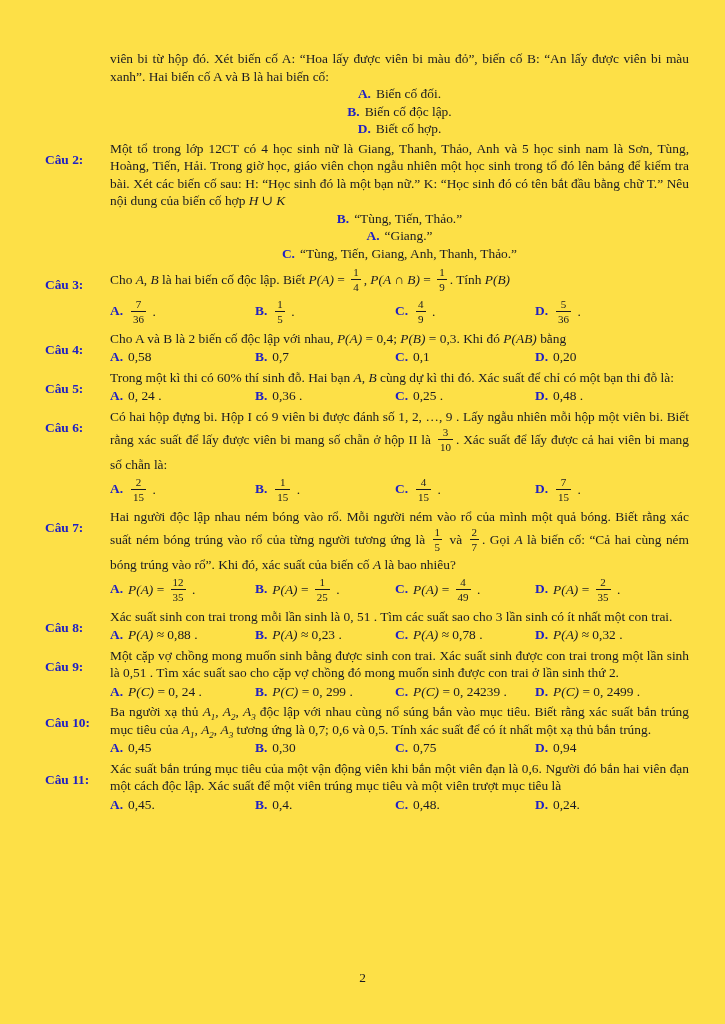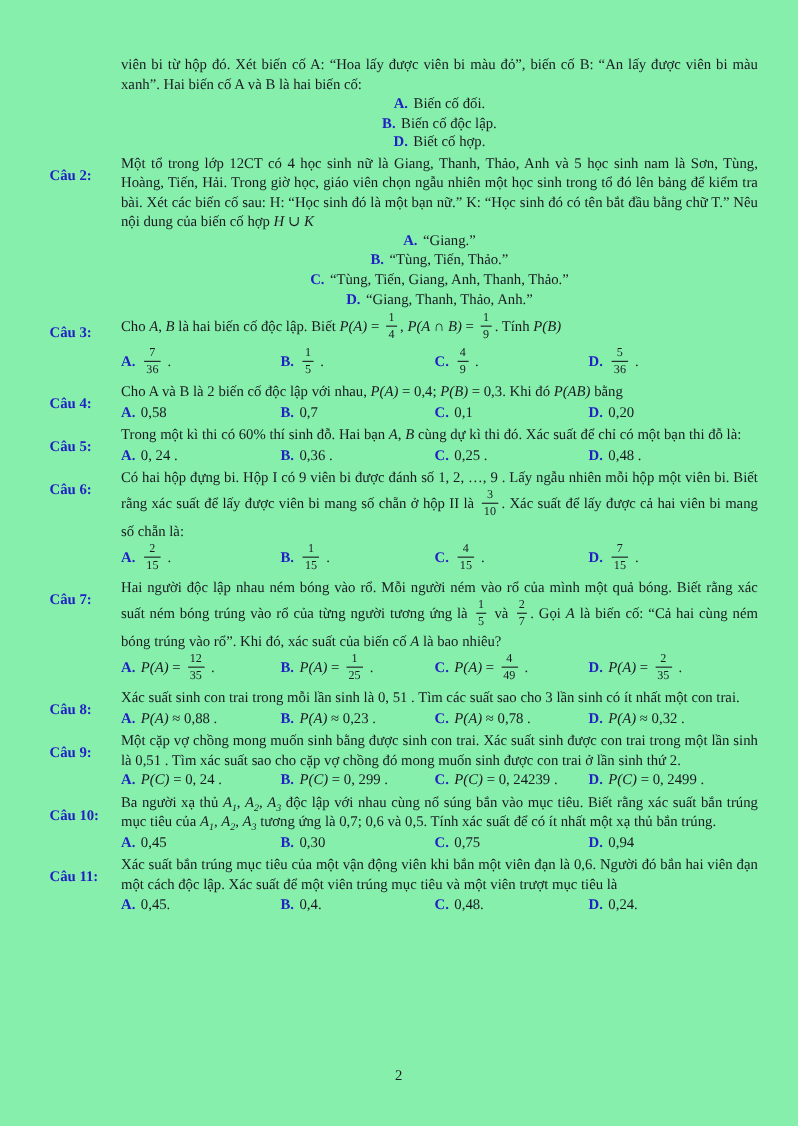--- a/index.html
+++ b/index.html
@@ -7,7 +7,7 @@
     position:relative;
     width:725px;height:1024px;
     margin:0 auto;
-    background:#86efac;
+    background:#fde047;
     box-sizing:border-box;
     padding:50px 36px 0 45px;
     font-family:"Liberation Serif","DejaVu Serif",serif;

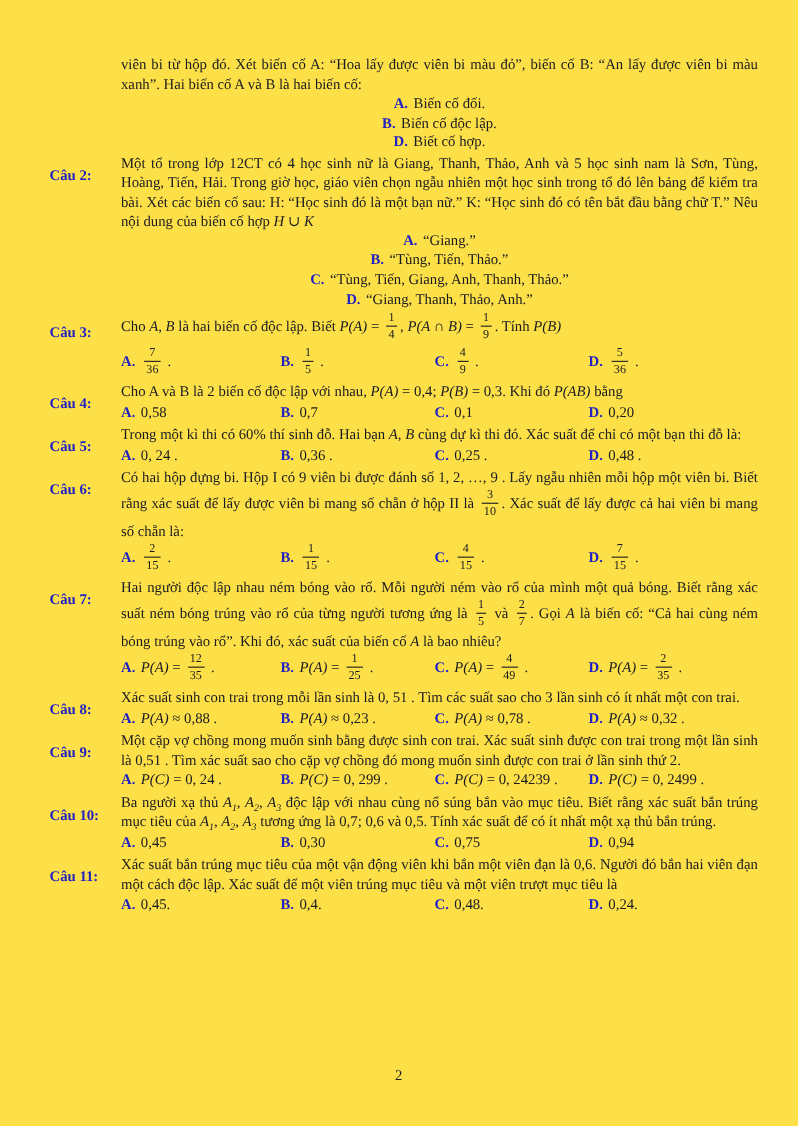--- a/index.html
+++ b/index.html
@@ -69,8 +69,8 @@
         <div class="qcontent">
           <div class="qbody"><span class="txt">Một tổ trong lớp 12CT có 4 học sinh nữ là Giang, Thanh, Thảo, Anh và 5 học sinh nam là Sơn, Tùng, Hoàng, Tiến, Hải. Trong giờ học, giáo viên chọn ngẫu nhiên một học sinh trong tổ đó lên bảng để kiểm tra bài. Xét các biến cố sau: H: “Học sinh đó là một bạn nữ.”  K: “Học sinh đó có tên bắt đầu bằng chữ T.”  Nêu nội dung của biến cố hợp </span><span class="mi">H ∪ K</span></div>
           <div class="opts-stack">
+            <div class="opt"><span class="letter">B.</span><span class="txt">“Tùng, Tiến, Thảo.”</span></div>
             <div class="opt"><span class="letter">A.</span><span class="txt">“Giang.”</span></div>
-            <div class="opt"><span class="letter">B.</span><span class="txt">“Tùng, Tiến, Thảo.”</span></div>
             <div class="opt"><span class="letter">C.</span><span class="txt">“Tùng, Tiến, Giang, Anh, Thanh, Thảo.”</span></div>
             <div class="opt"><span class="letter">D.</span><span class="txt">“Giang, Thanh, Thảo, Anh.”</span></div>
           </div>

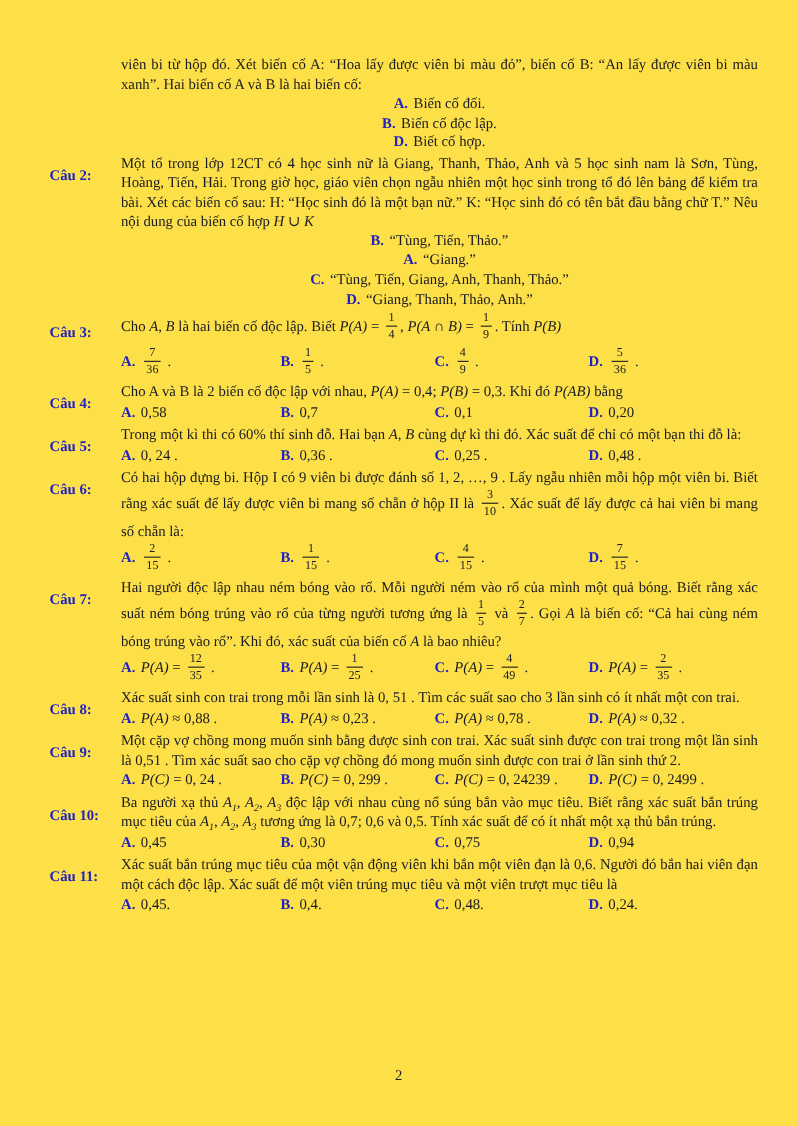--- a/index.html
+++ b/index.html
@@ -72,7 +72,6 @@
             <div class="opt"><span class="letter">B.</span><span class="txt">“Tùng, Tiến, Thảo.”</span></div>
             <div class="opt"><span class="letter">A.</span><span class="txt">“Giang.”</span></div>
             <div class="opt"><span class="letter">C.</span><span class="txt">“Tùng, Tiến, Giang, Anh, Thanh, Thảo.”</span></div>
-            <div class="opt"><span class="letter">D.</span><span class="txt">“Giang, Thanh, Thảo, Anh.”</span></div>
           </div>
         </div>
       </div>

